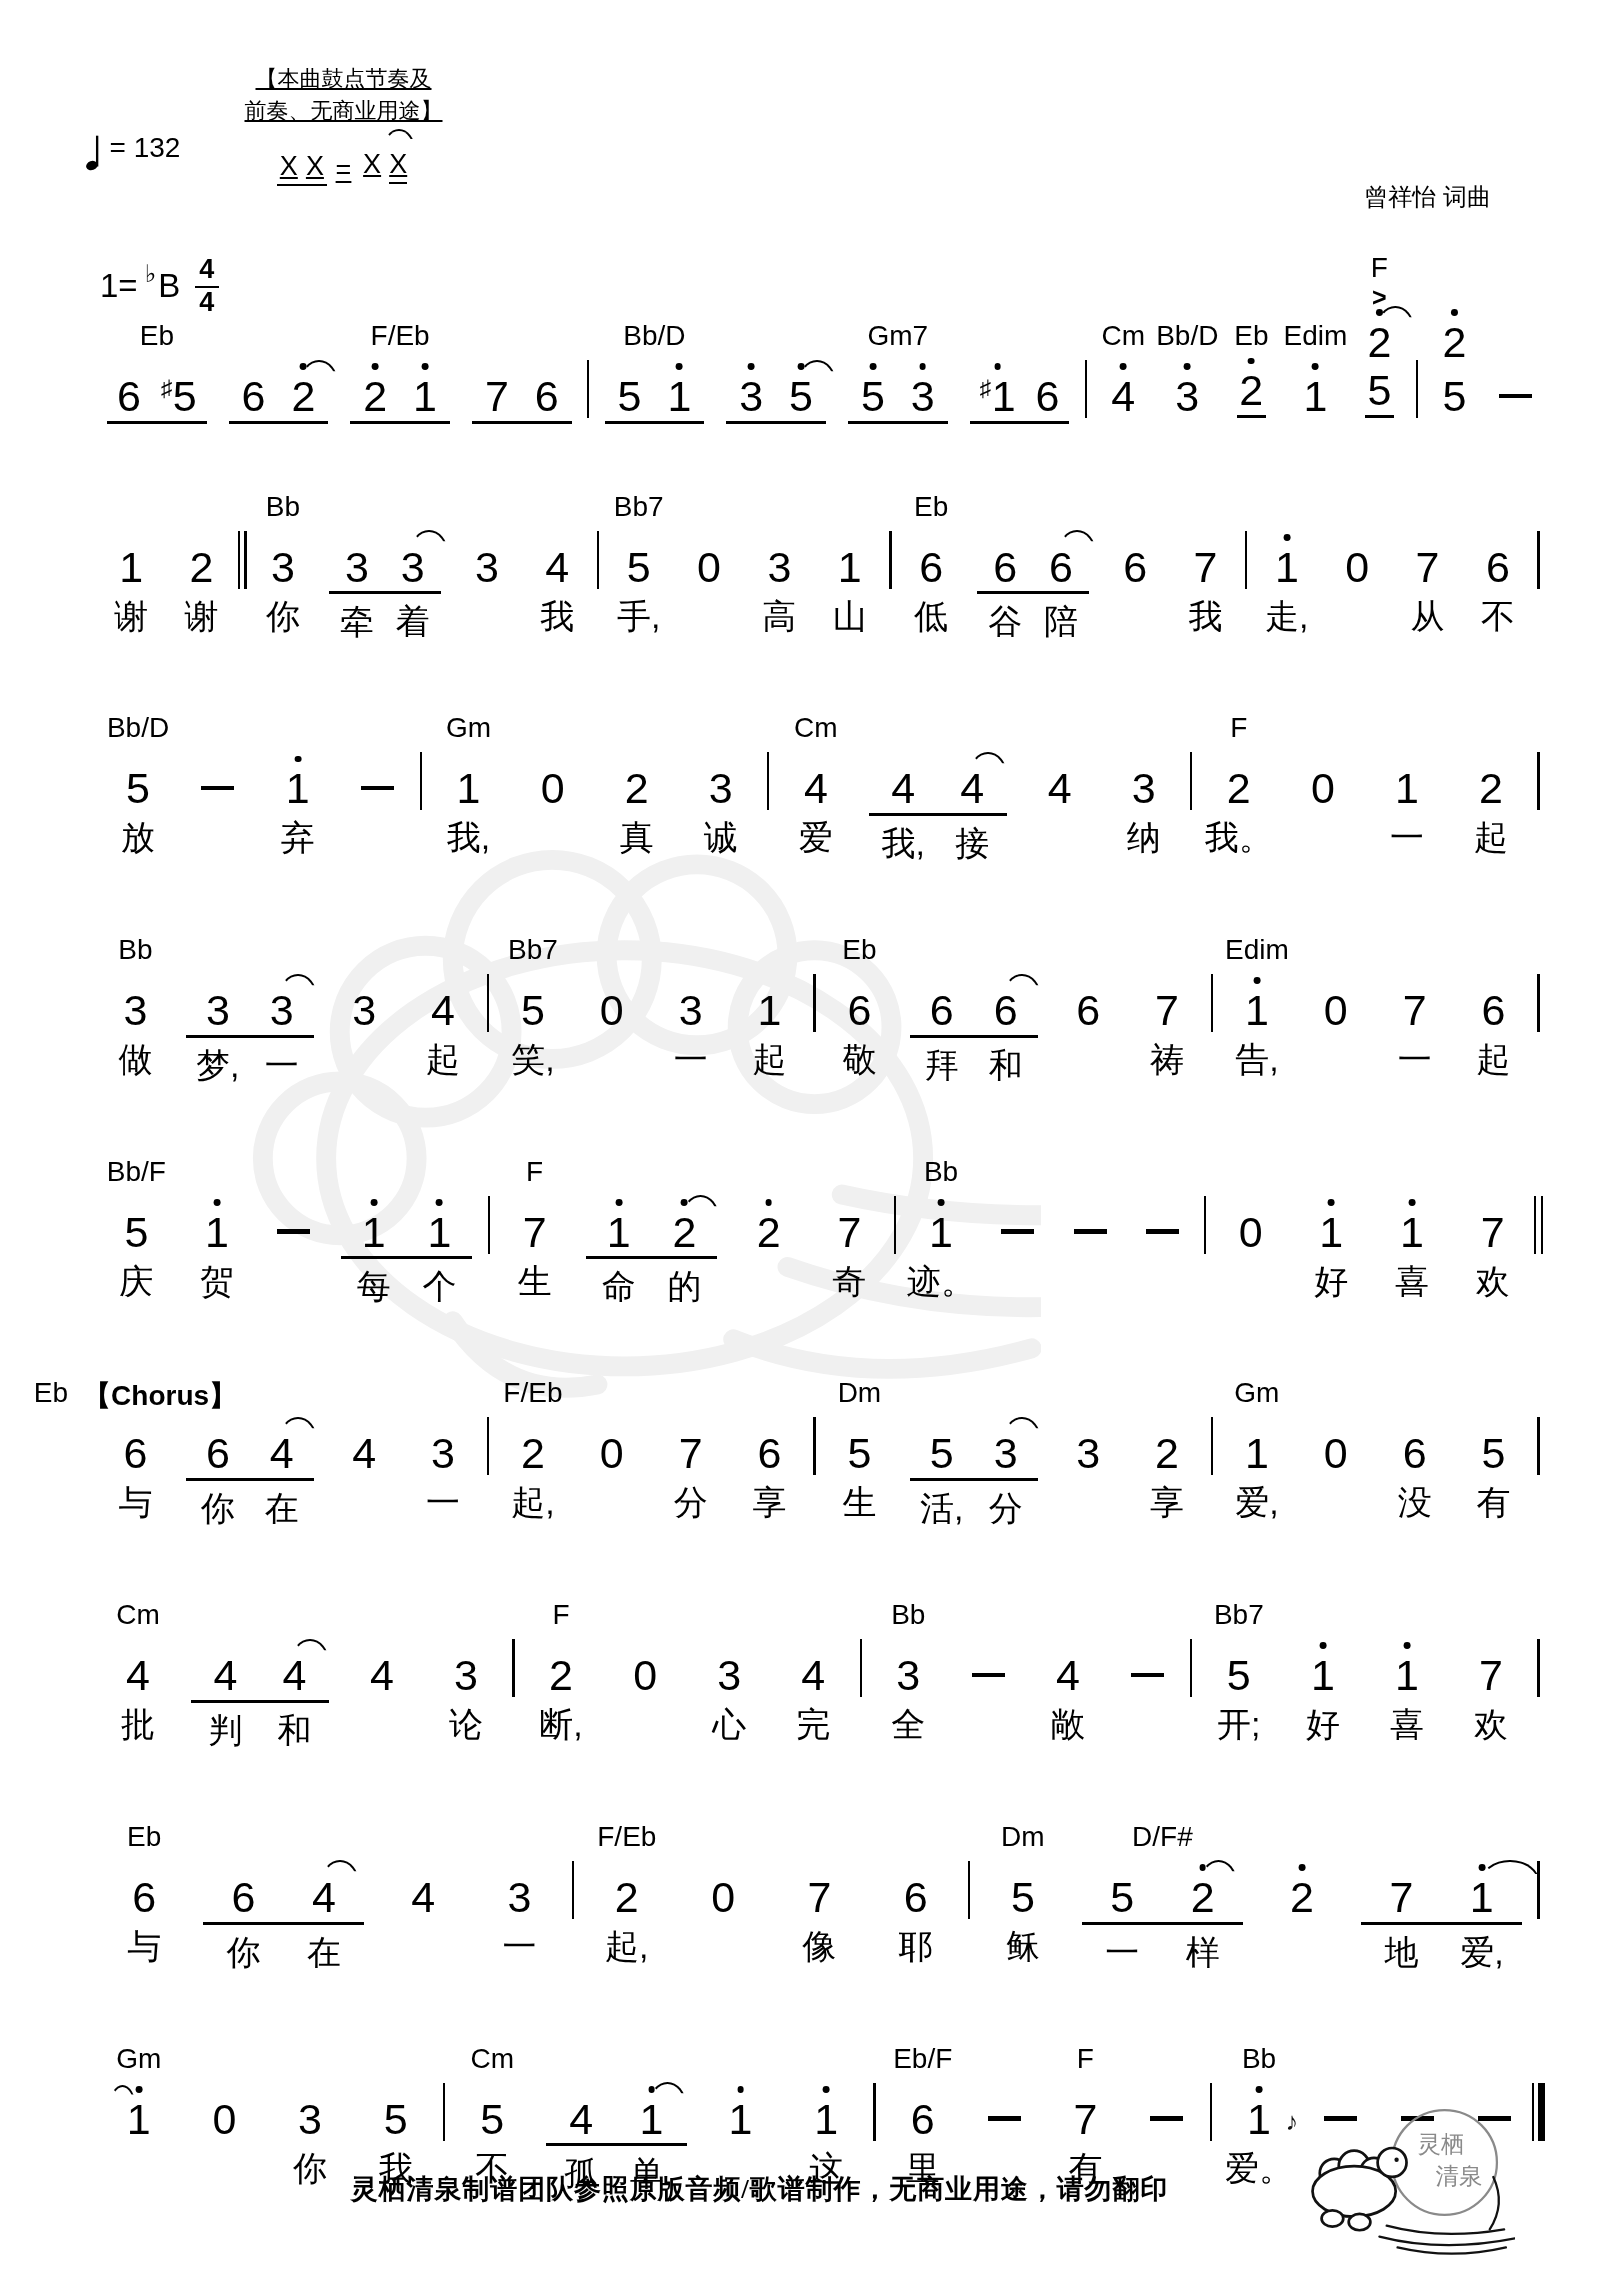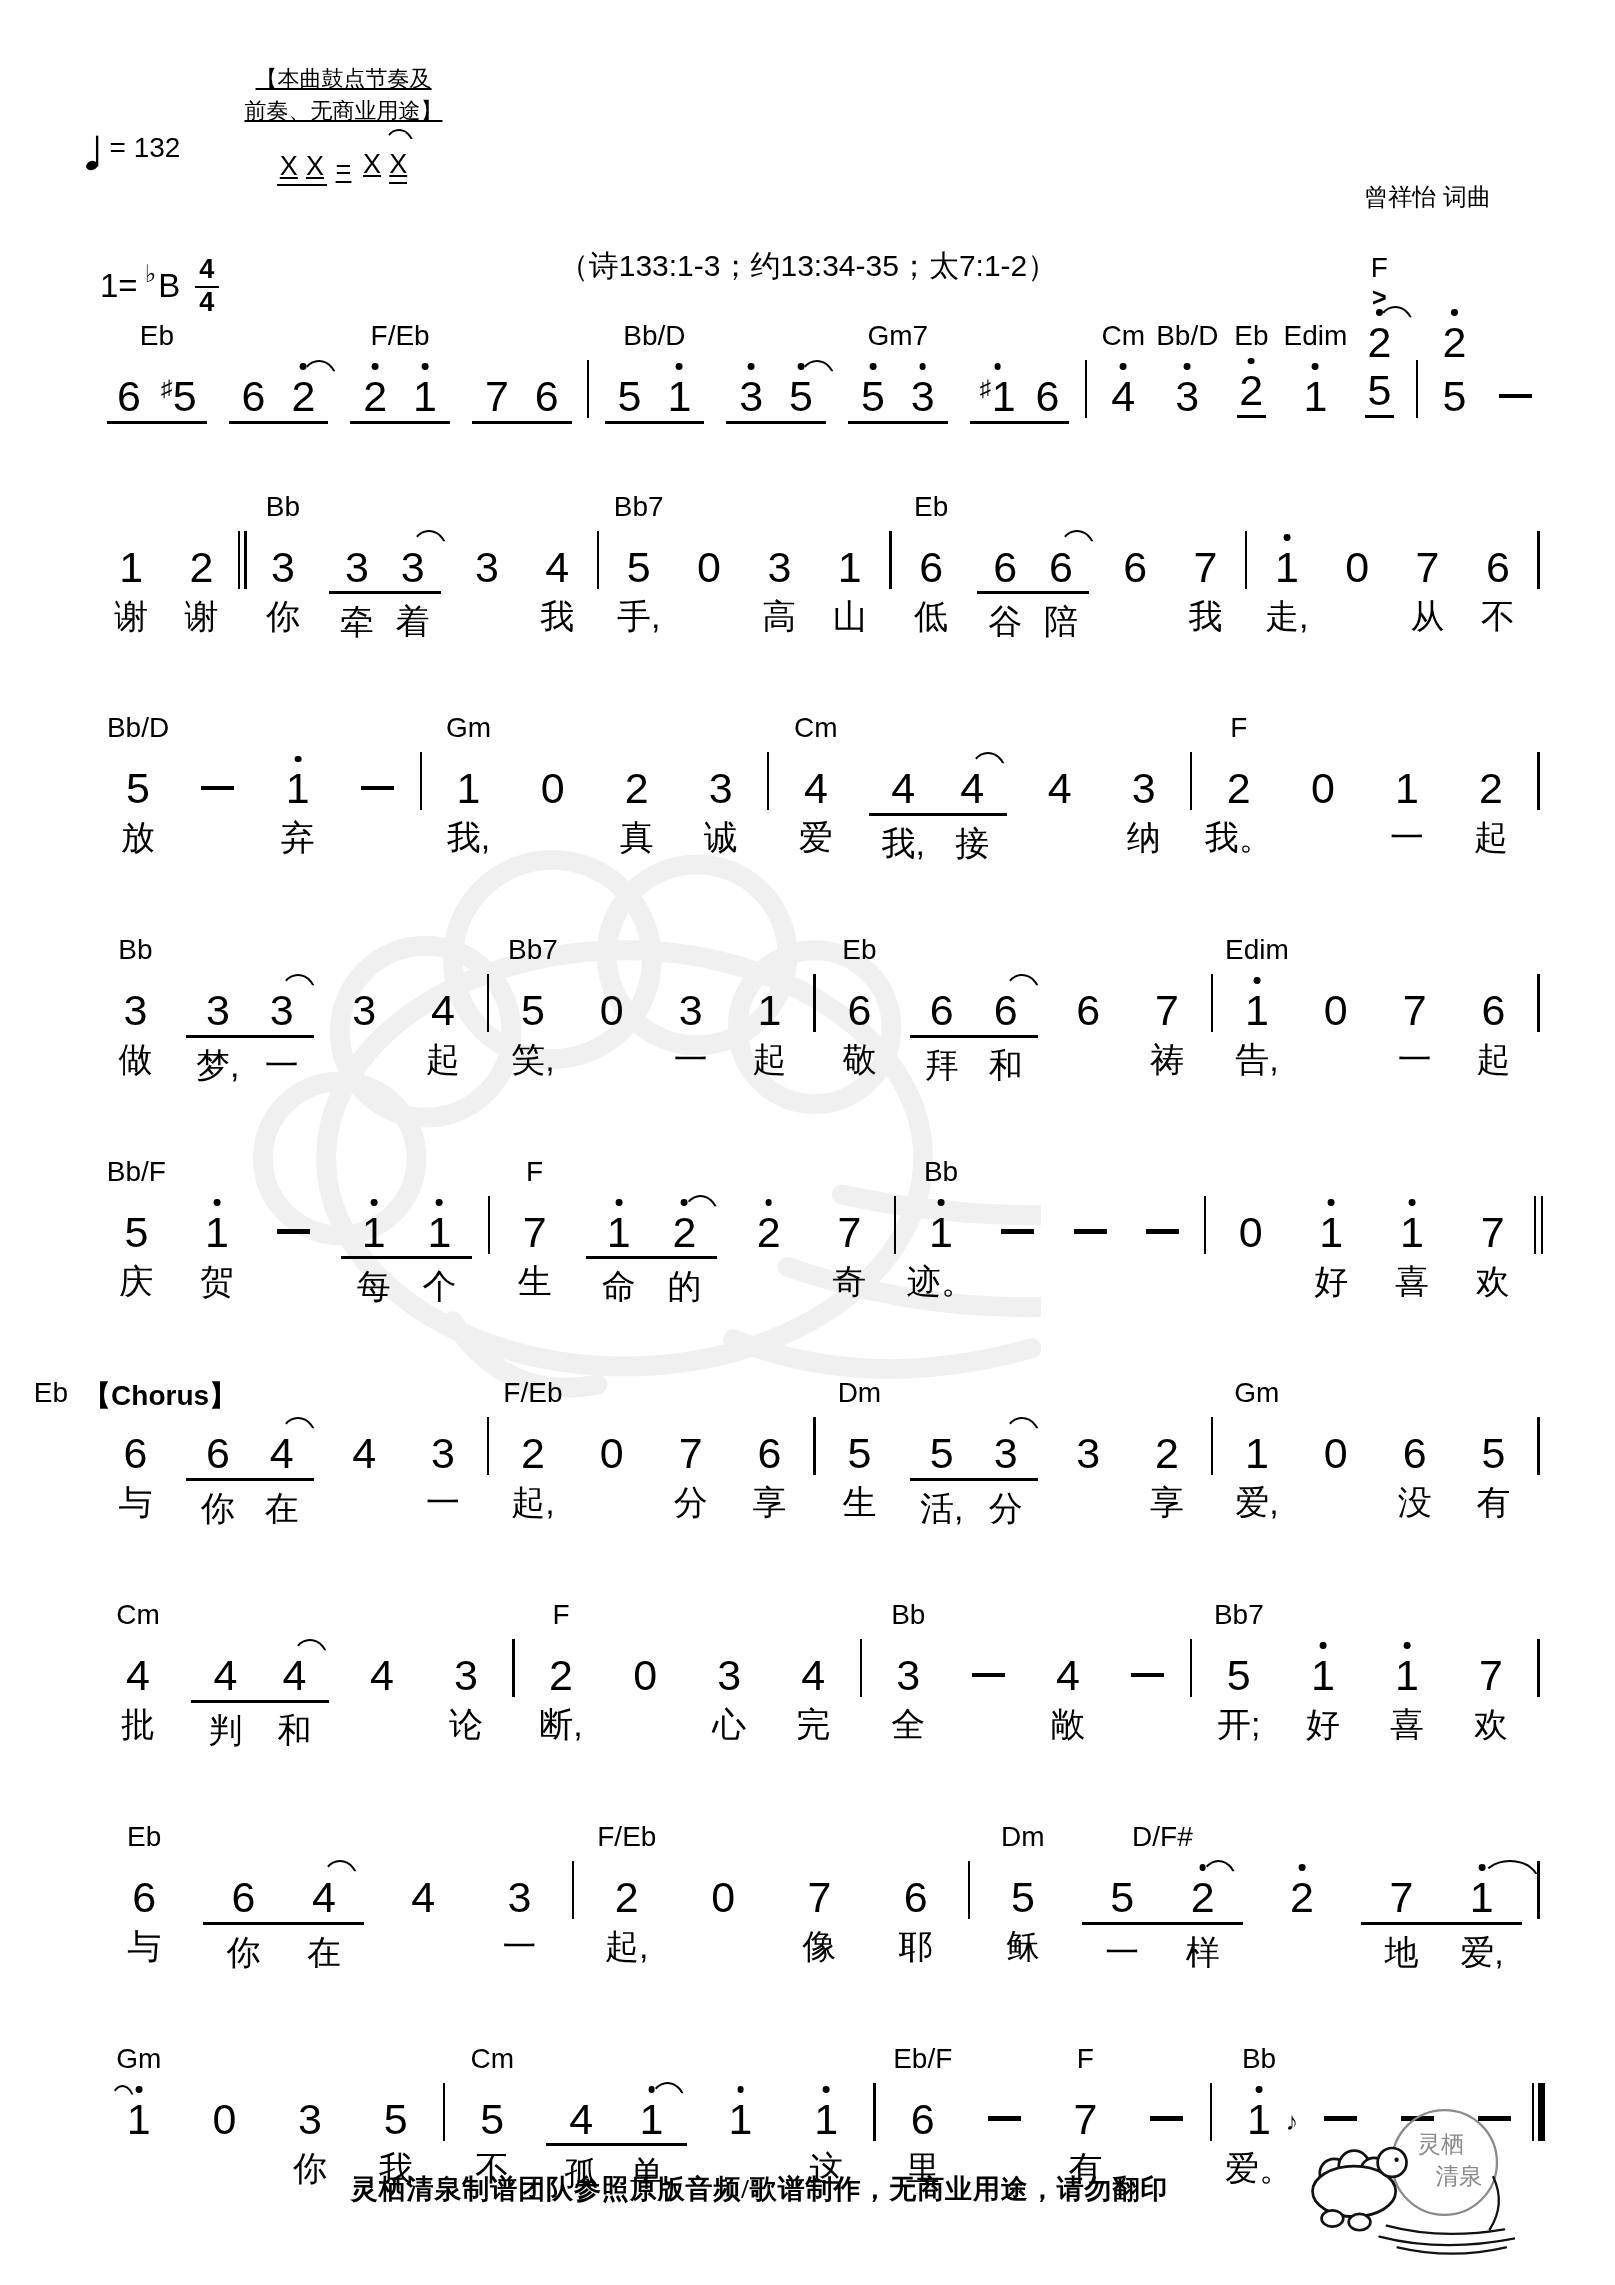--- a/index.html
+++ b/index.html
@@ -109,7 +109,6 @@
   </div>
 
   <div class="composer">曾祥怡 词曲</div>
-  <div class="scripture">（诗133:1-3；约13:34-35；太7:1-2）</div>
 
   <div class="keysig">
     <span>1=</span>

